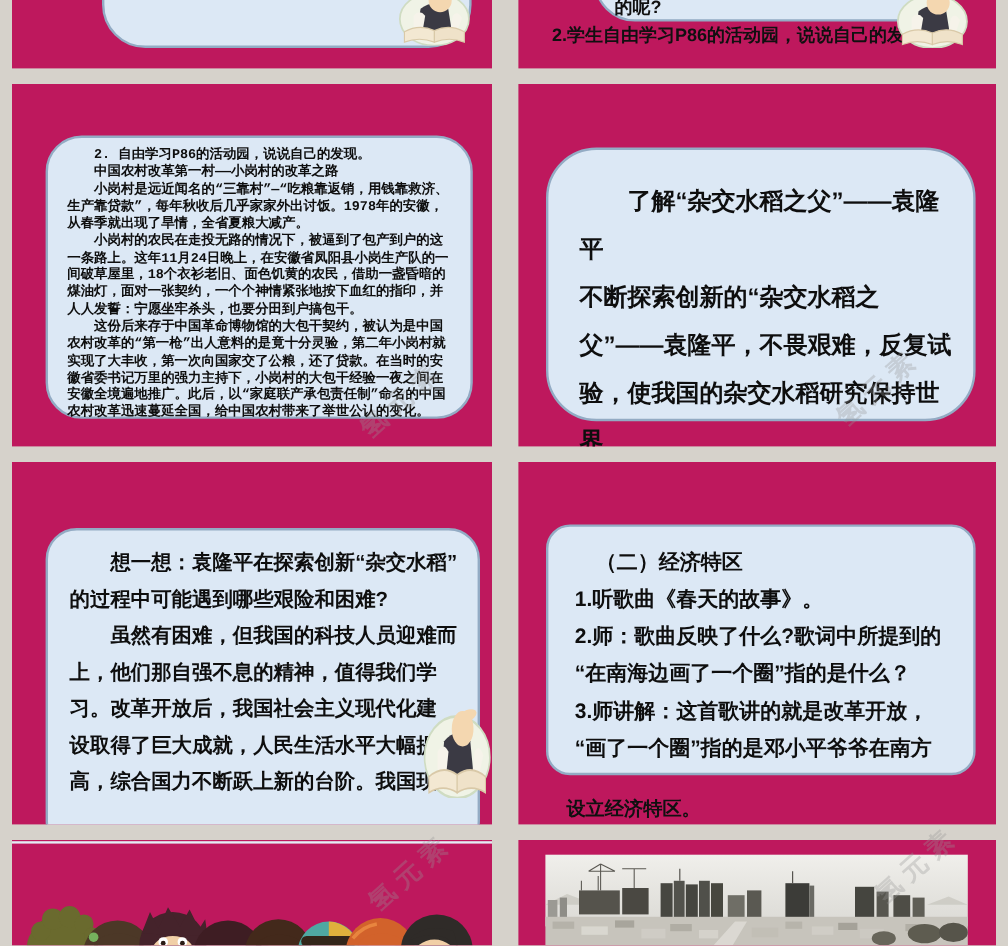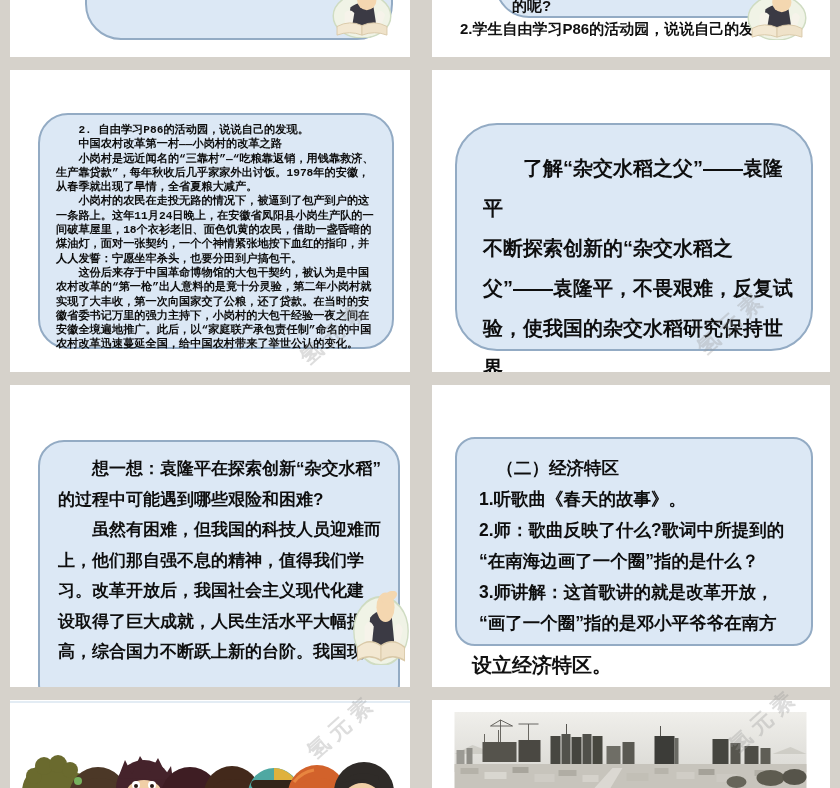--- a/index.html
+++ b/index.html
@@ -11,7 +11,7 @@
     color:#101010;
   }
   .slide {
-    position:absolute; background:#ffffff; overflow:hidden;
+    position:absolute; background:#be185d; overflow:hidden;
   }
   .bubble {
     position:absolute; background:#dce8f5;

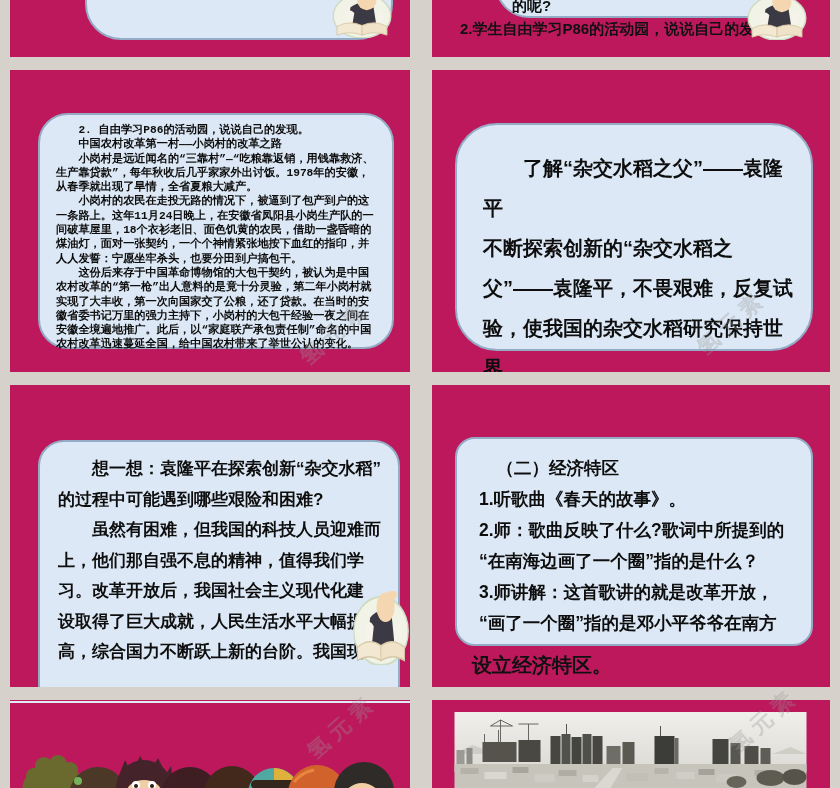--- a/index.html
+++ b/index.html
@@ -33,7 +33,7 @@
     transform:rotate(-42deg); white-space:nowrap; pointer-events:none;
   }
   .clipart { position:absolute; }
-  .outside-line { position:absolute; font-weight:700; font-size:20px; }
+  .outside-line { position:absolute; font-weight:700; font-size:16px;margin-top:12px; }
   .topline { position:absolute; left:0; right:0; top:1px; height:2px; background:#e3ecf4; }
 </style>
 </head>

